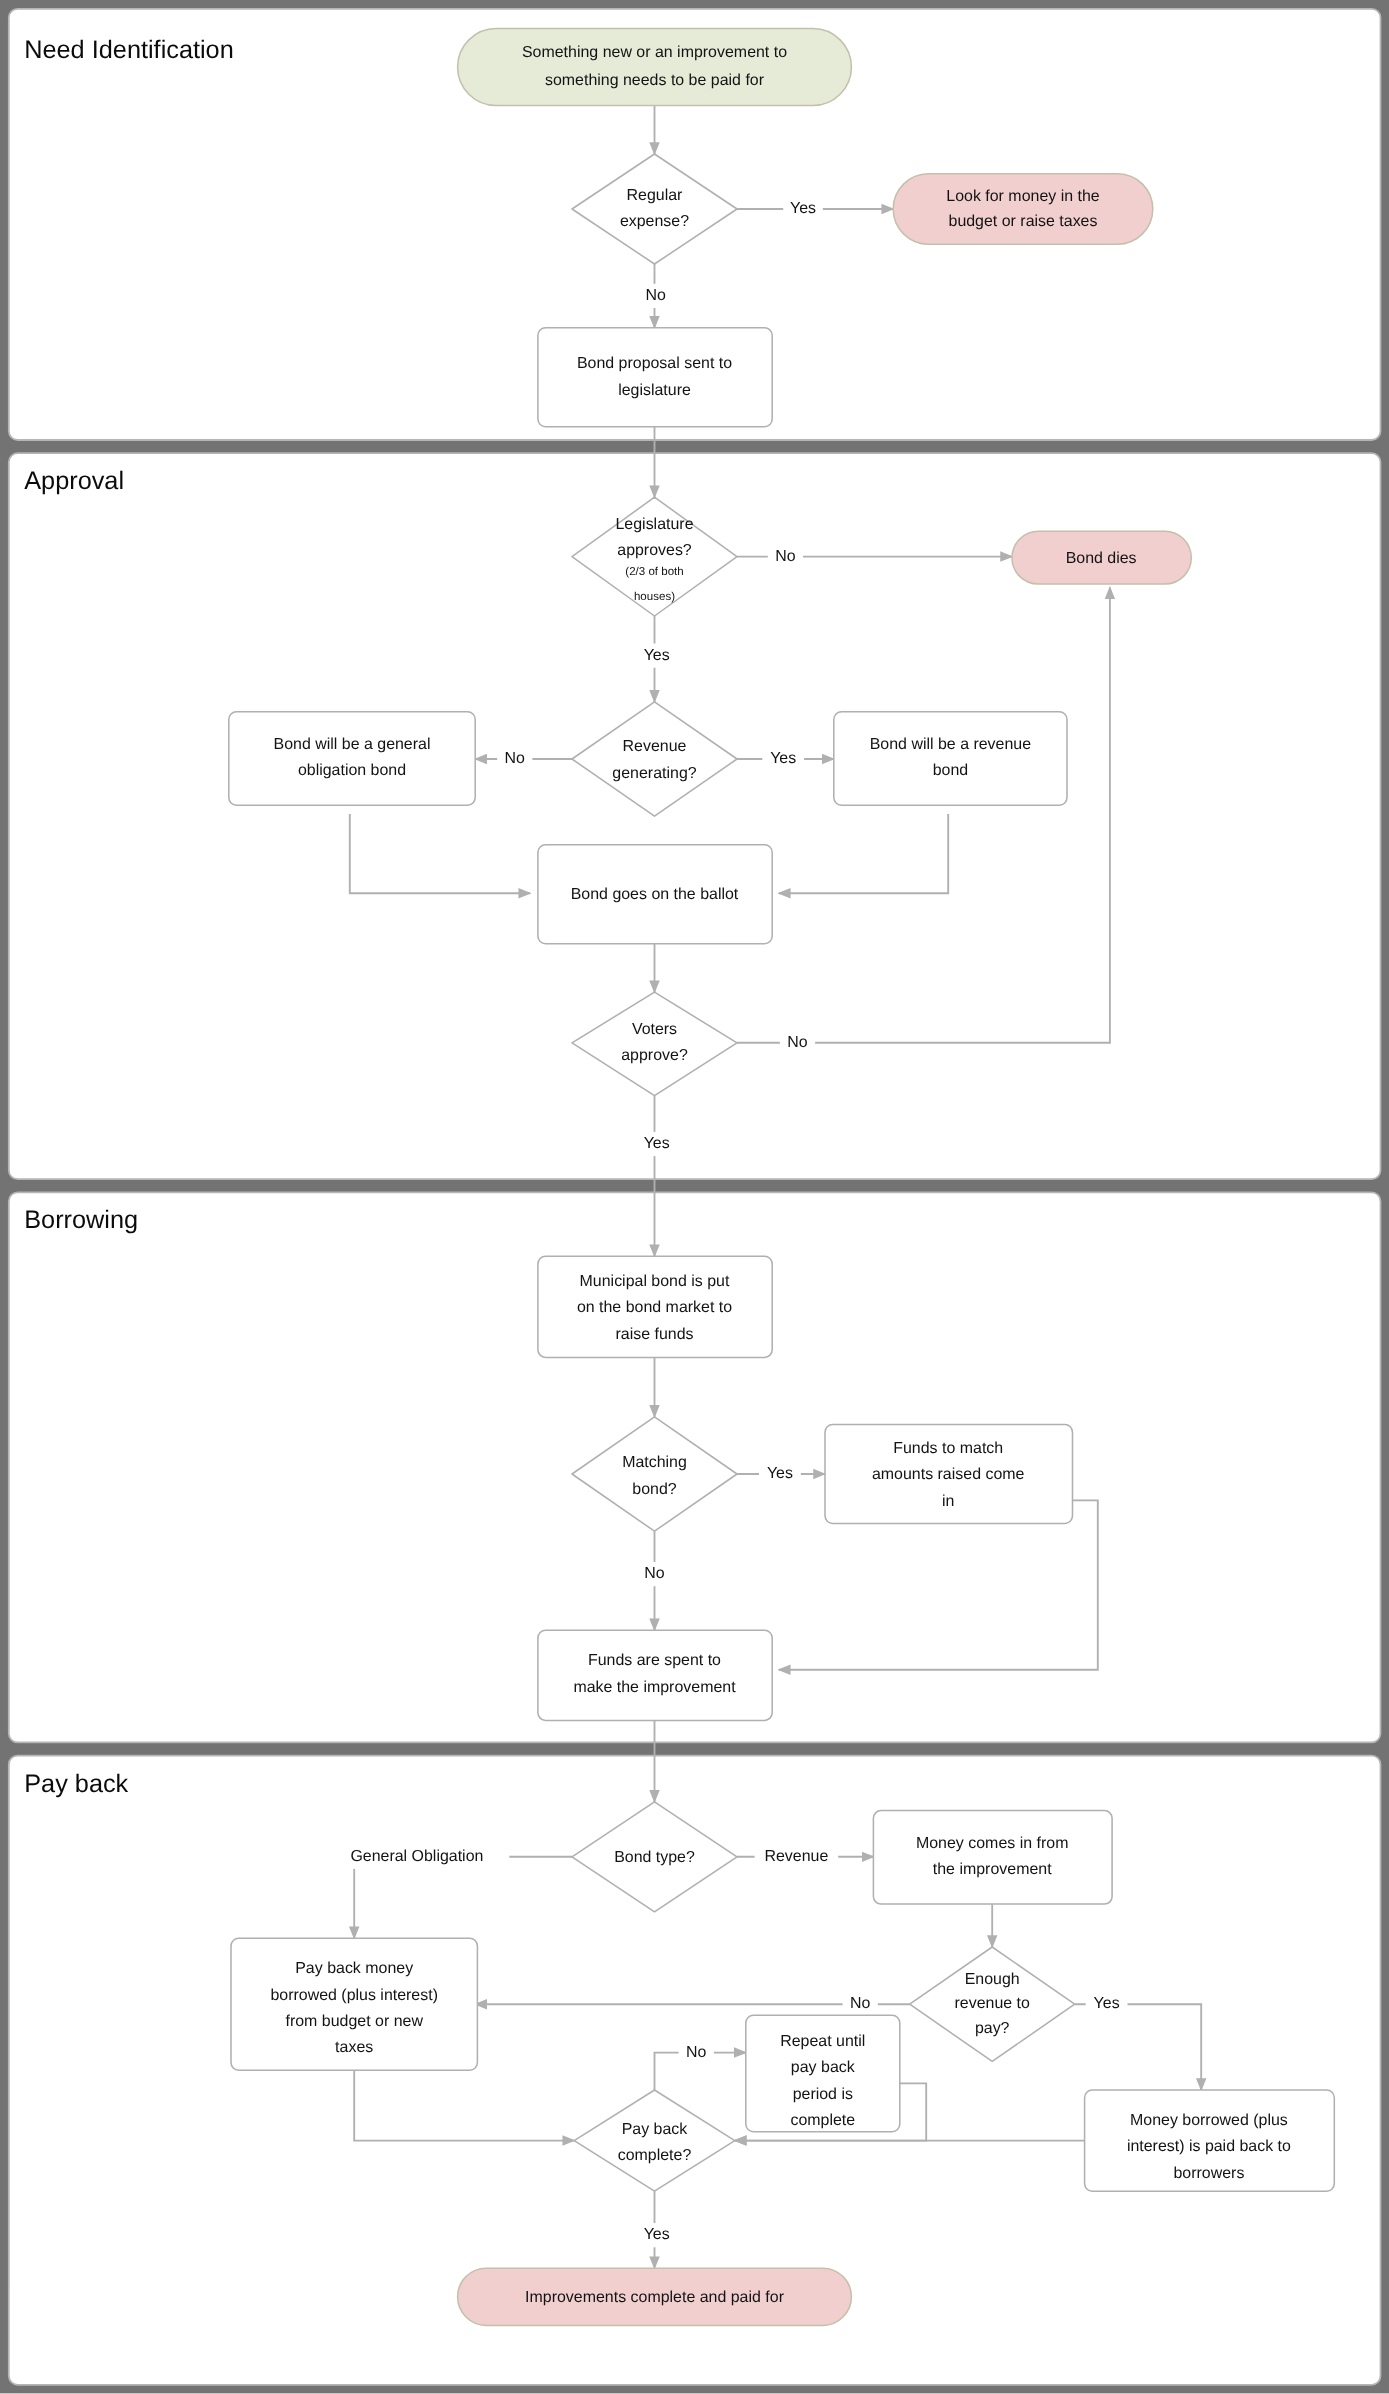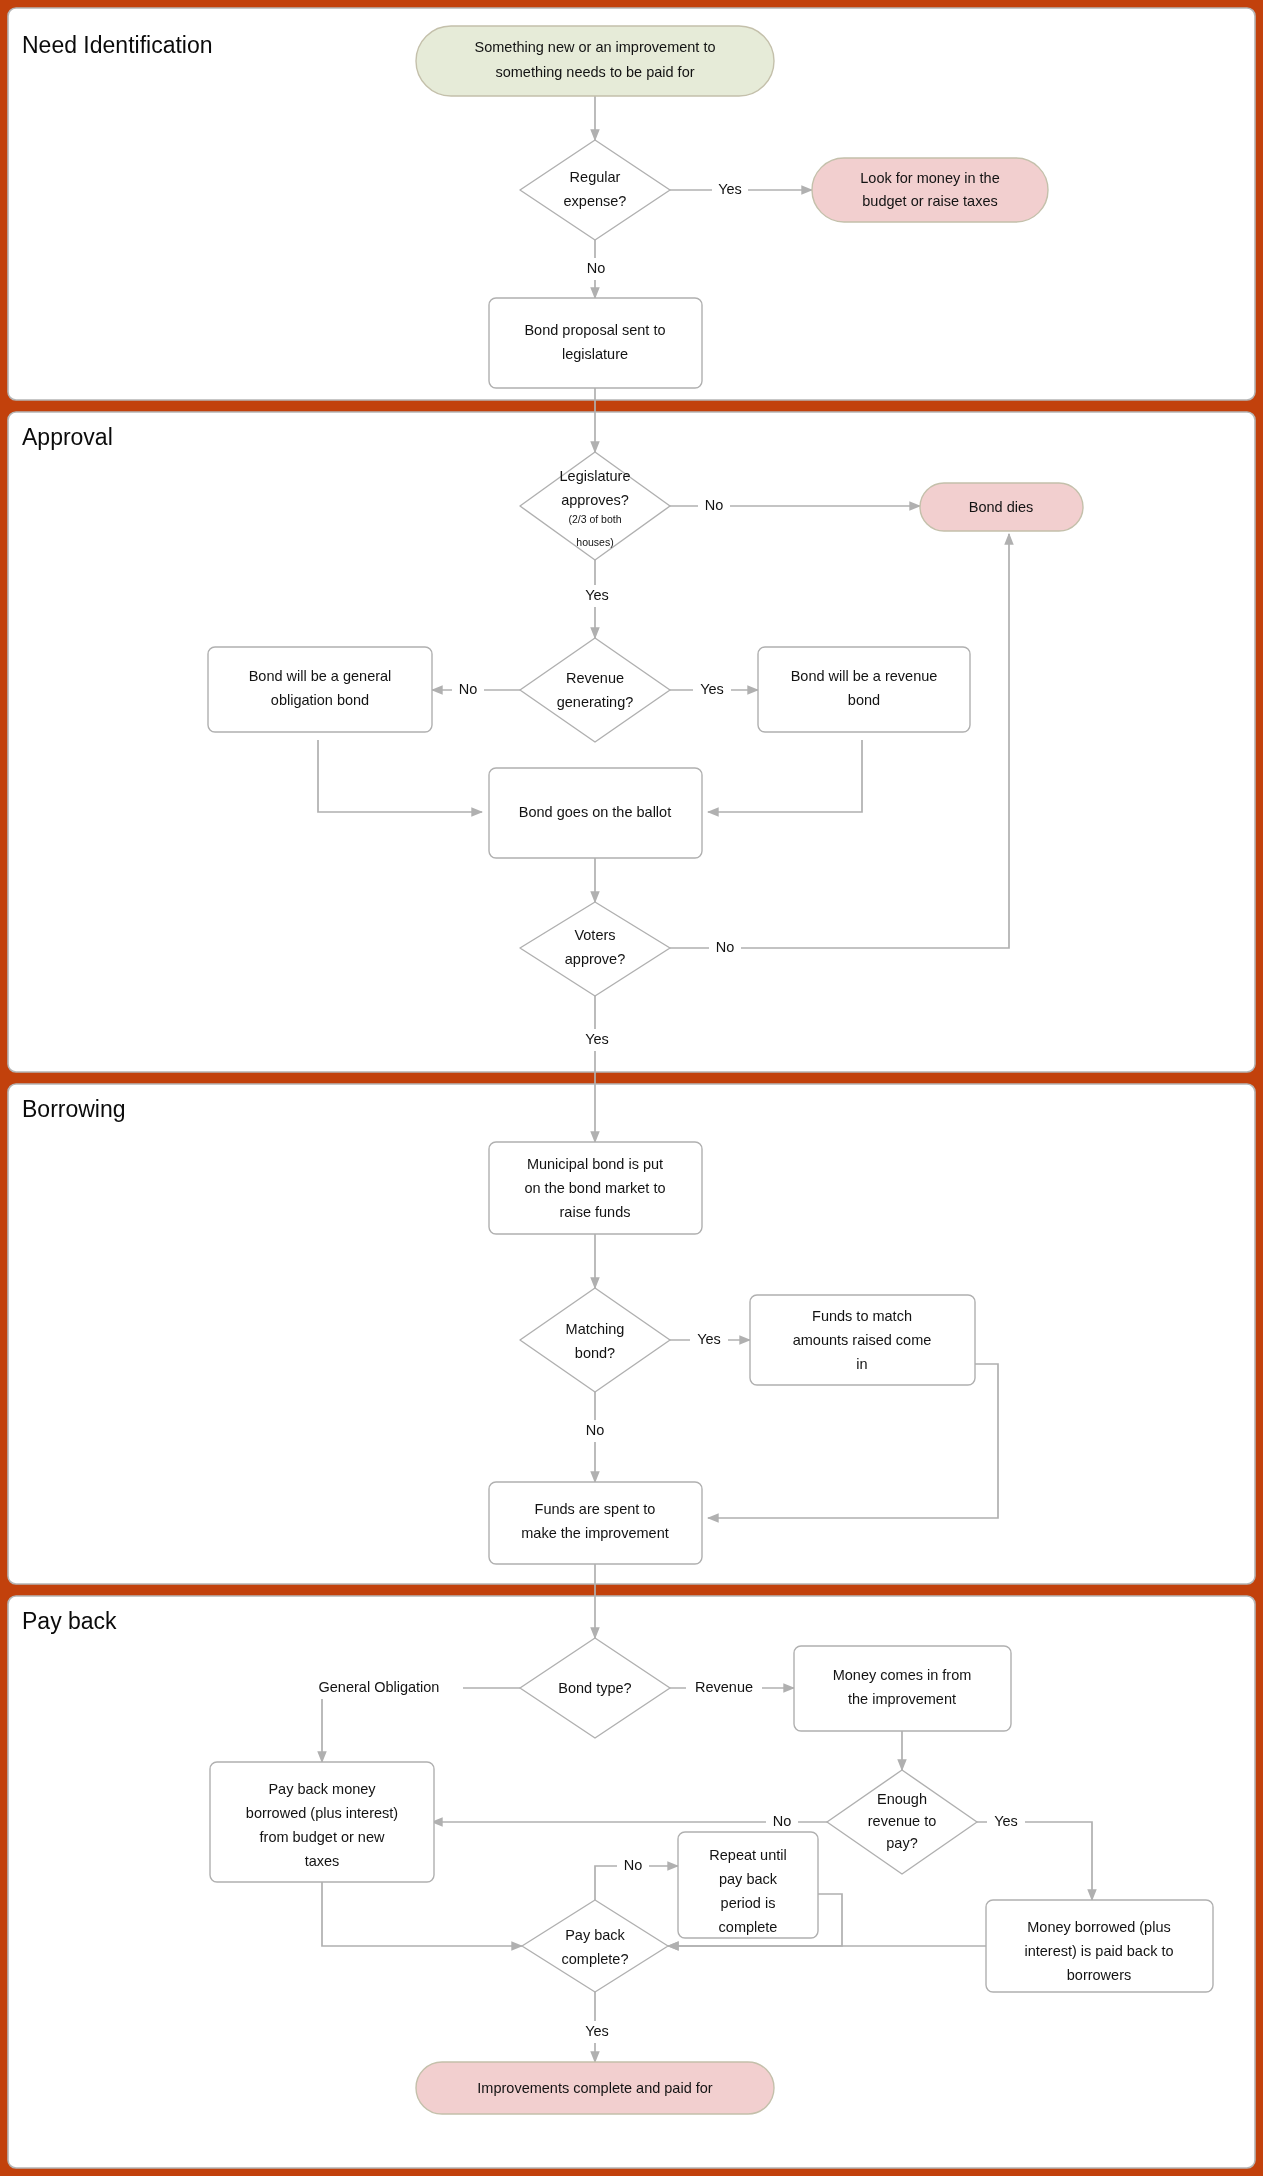--- a/index.html
+++ b/index.html
@@ -14,7 +14,7 @@
     position: relative;
     width: 1263px;
     height: 2176px;
-    background: #c2410c;
+    background: #737373;
     overflow: hidden;
     text-align: center;
   }

